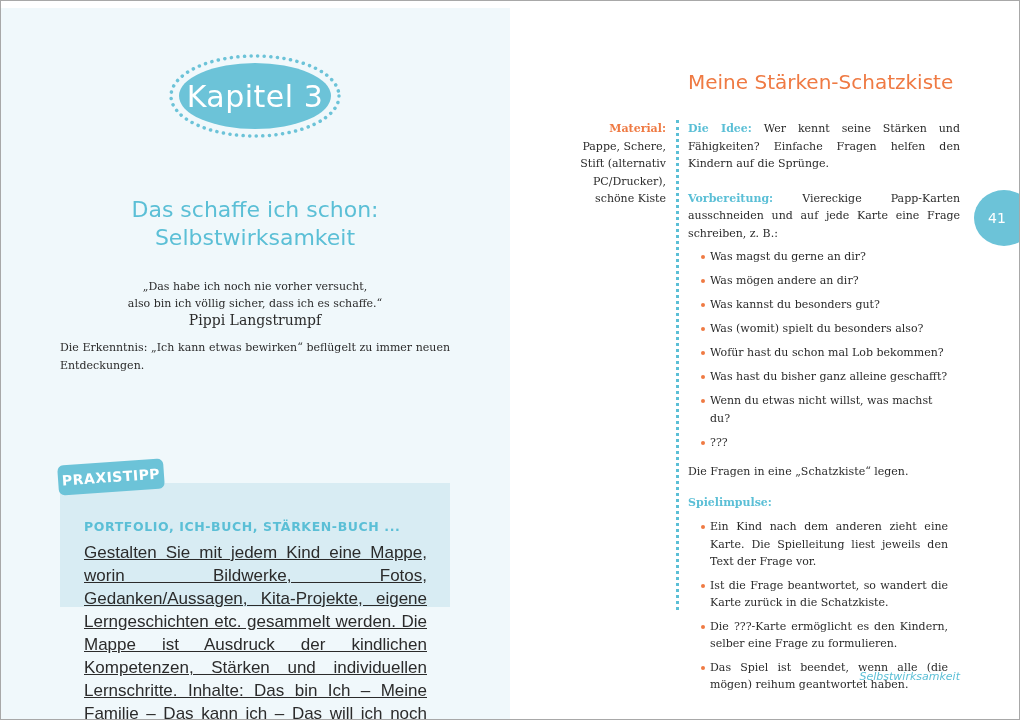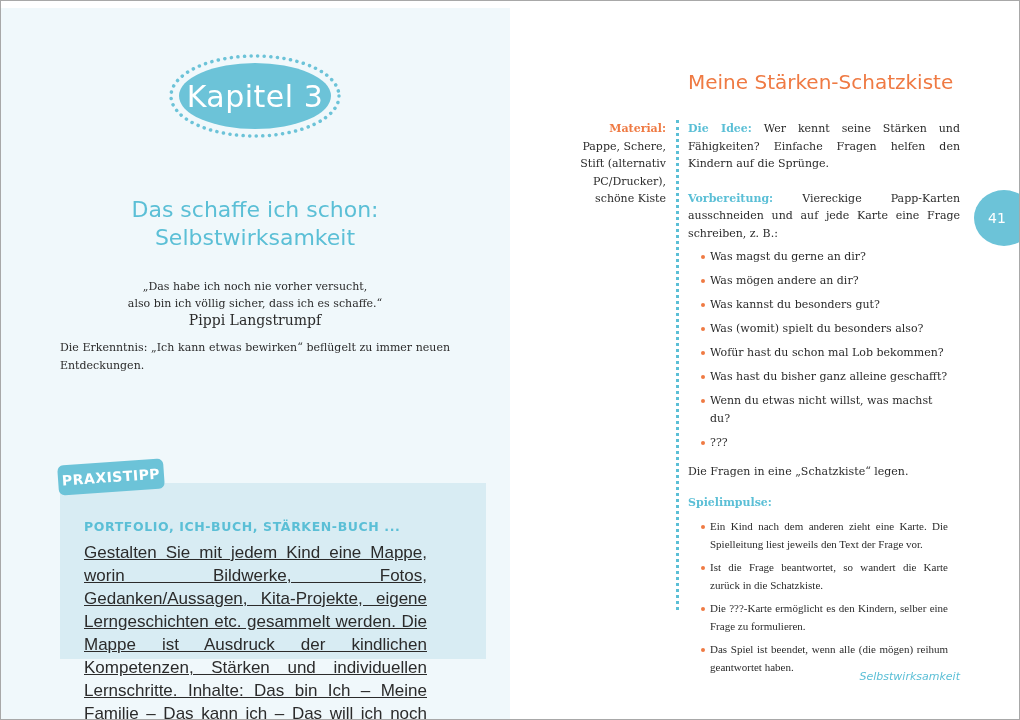--- a/index.html
+++ b/index.html
@@ -61,9 +61,8 @@
       letter-spacing: 0.5px; z-index: 2;
     }
     .tip-box {
-      position: absolute; left: 60px; top: 475px; width: 390px; height: 176px;
+      position: absolute; left: 60px; top: 475px; width: 390px; height: 124px;
       background: #d8ecf3;
-      padding-left: 36px;
     }
     .tip-box .heading {
       position: absolute; left: 24px; top: 36px; width: 350px;

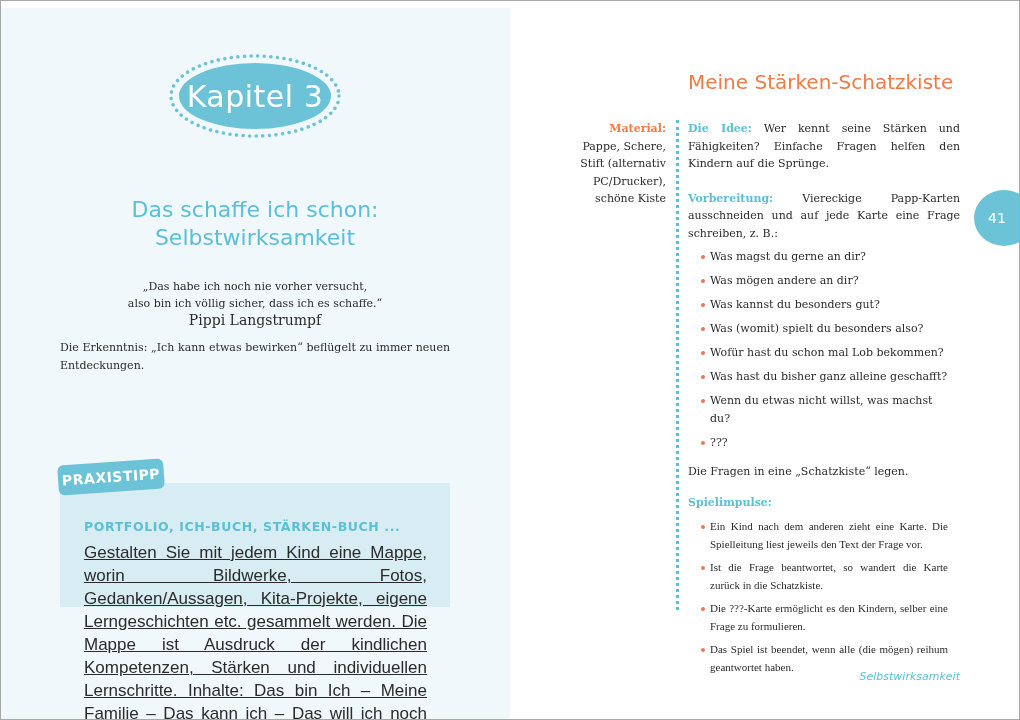--- a/index.html
+++ b/index.html
@@ -102,7 +102,7 @@
       border-radius: 50%; background: #ef7a43;
     }
     .questions li { margin-bottom: 6.5px; }
-    .impulses li { margin-bottom: 6px; text-align: justify; font-family: Liberation Serif, serif; }
+    .impulses li { margin-bottom: 6px; text-align: justify; }
 
     .page-number {
       position: absolute; left: 974px; top: 190px; width: 60px; height: 56px;

